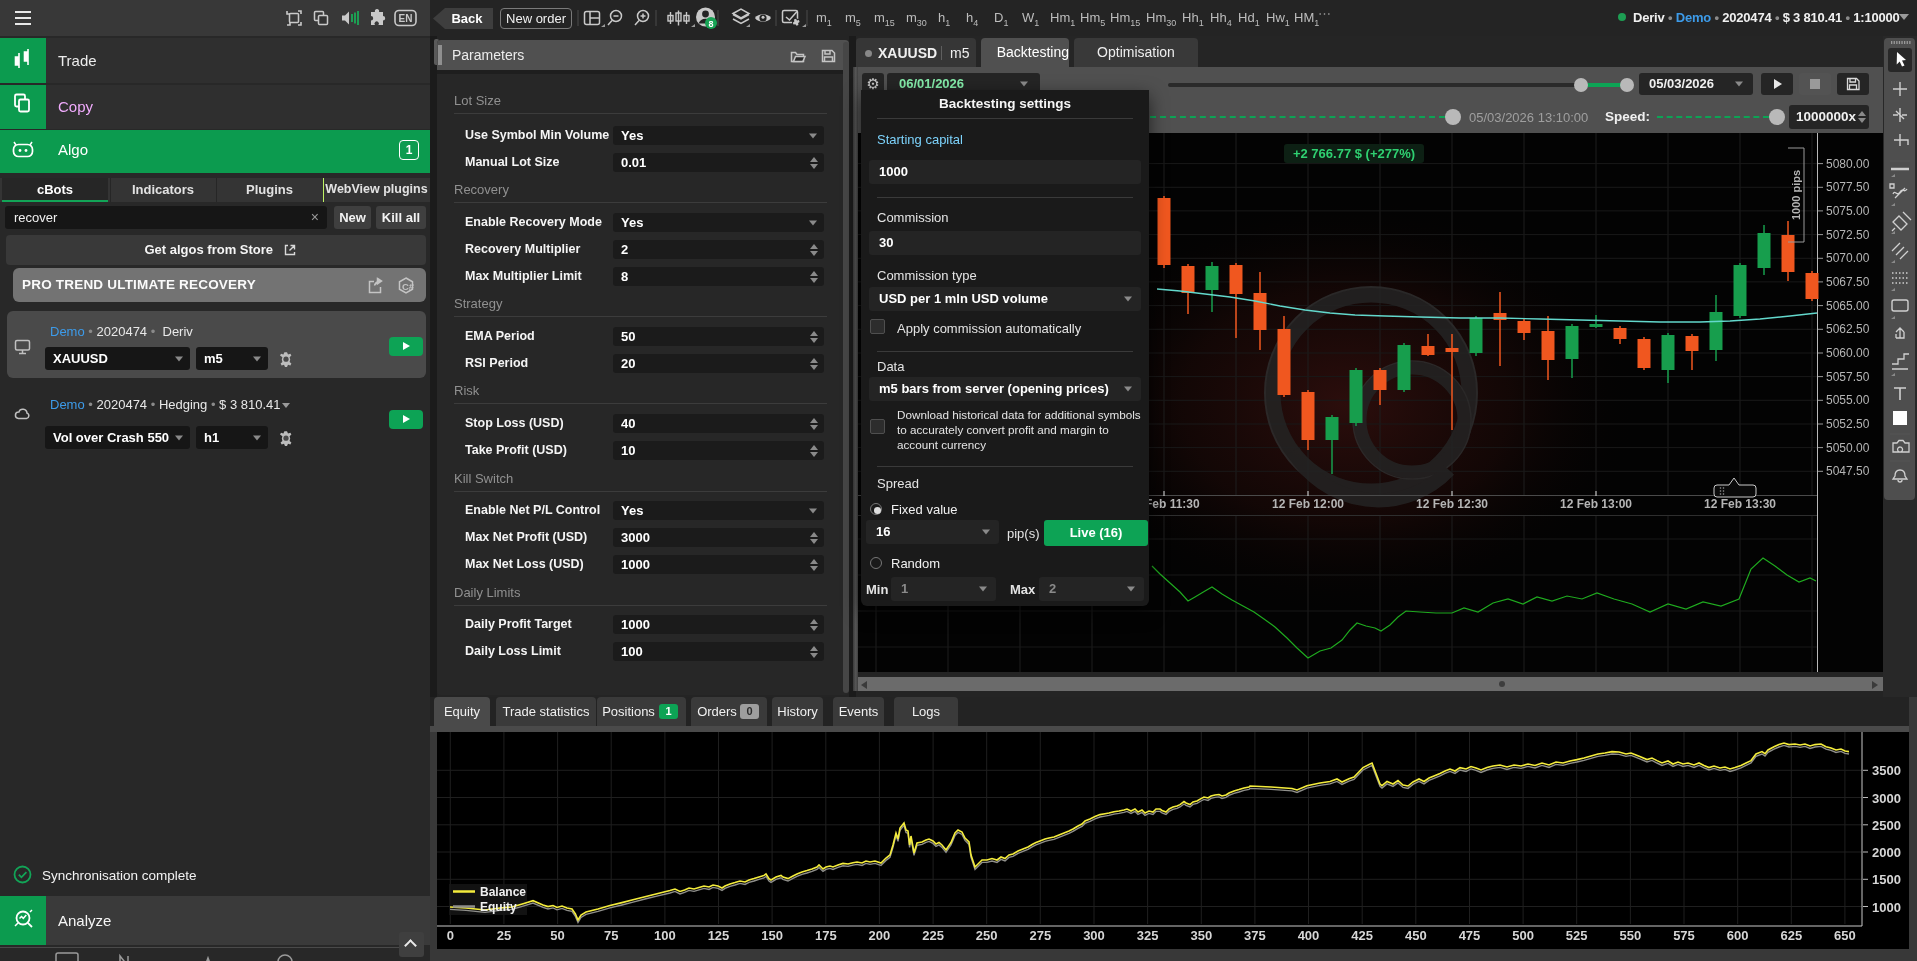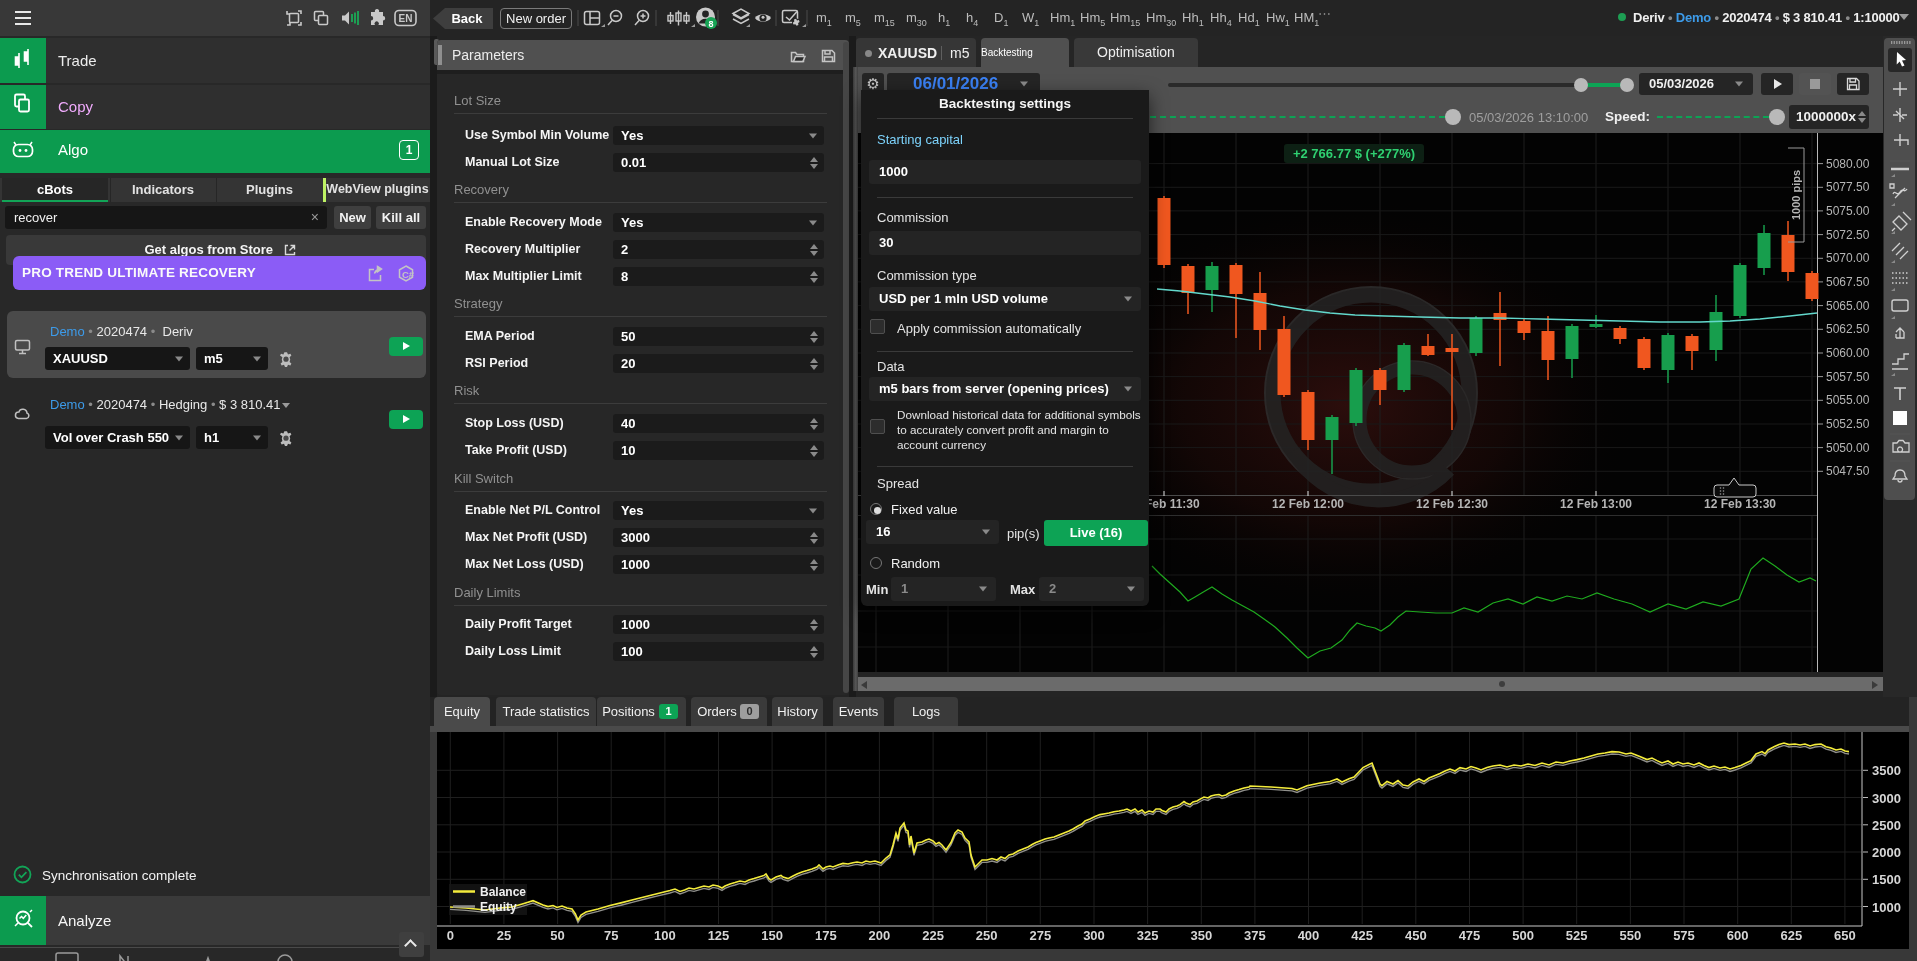--- a/index.html
+++ b/index.html
@@ -330,7 +330,7 @@
  <div class="abs" style="left:85px;top:8px;width:1px;height:14px;background:#5f5f5f"></div>
  <div class="abs" style="left:94px;top:7px;font-size:14px;color:#f0f0f0">m5</div>
 </div>
-<div class="abs" style="left:125px;top:2px;width:88px;height:29px;background:#505050;border-radius:4px 4px 0 0;color:#fff;font-size:10px;text-align:left;line-height:29px">Backtesting</div>
+<div class="abs" style="left:125px;top:2px;width:88px;height:29px;background:#505050;border-radius:4px 4px 0 0;color:#fff;font-size:14px;text-align:right;line-height:29px">Backtesting</div>
 <div class="abs" style="left:218px;top:2px;width:124px;height:29px;background:#393939;border-radius:4px 4px 0 0;color:#ededed;font-size:14px;text-align:center;line-height:29px">Optimisation</div>
 <div class="abs" style="left:0;top:31px;width:1027px;height:66px;background:#505050"></div>
 <div class="abs" style="left:6px;top:37px;width:22px;height:22px;background:#252525;border-radius:3px;color:#c9c9c9;font-size:15px;text-align:center;line-height:22px">⚙</div>

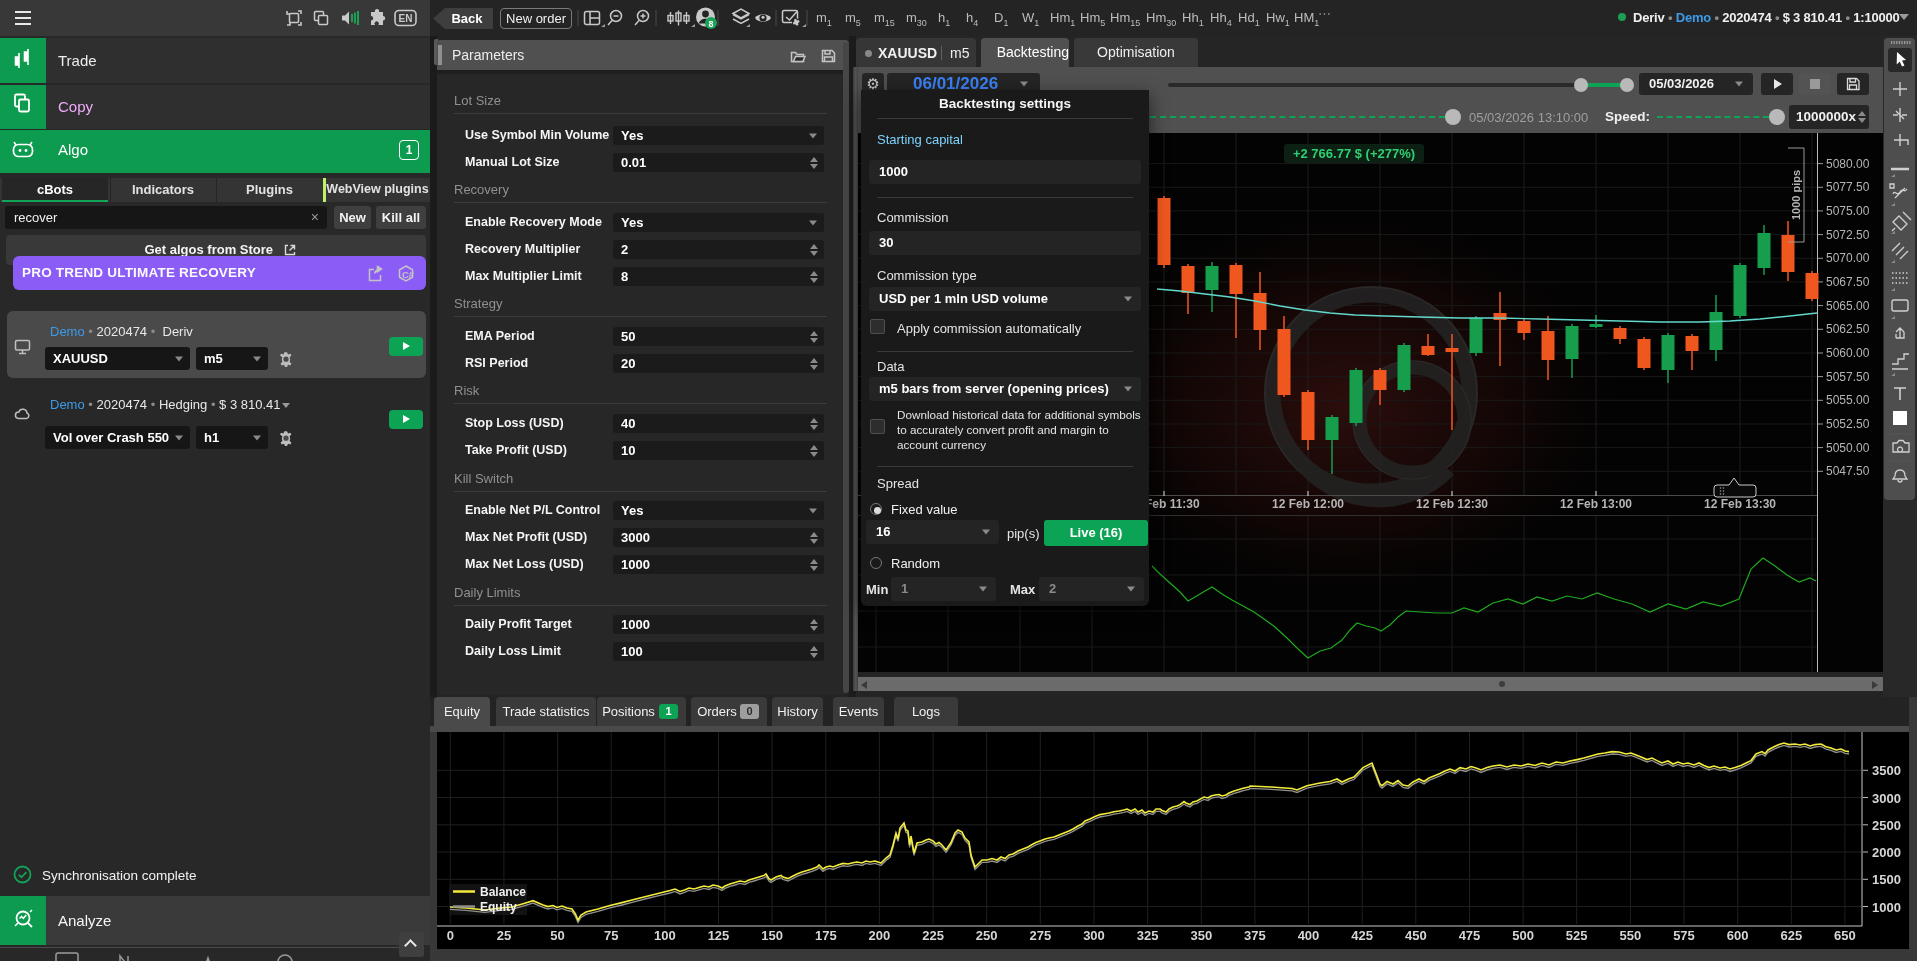--- a/index.html
+++ b/index.html
@@ -334,7 +334,7 @@
 <div class="abs" style="left:218px;top:2px;width:124px;height:29px;background:#393939;border-radius:4px 4px 0 0;color:#ededed;font-size:14px;text-align:center;line-height:29px">Optimisation</div>
 <div class="abs" style="left:0;top:31px;width:1027px;height:66px;background:#505050"></div>
 <div class="abs" style="left:6px;top:37px;width:22px;height:22px;background:#252525;border-radius:3px;color:#c9c9c9;font-size:15px;text-align:center;line-height:22px">⚙</div>
-<div class="abs" style="left:31px;top:37px;width:153px;height:22px;background:#252525;border-radius:3px;color:#3b82f6;font-size:17px;font-weight:bold;line-height:22px;padding-left:26px">06/01/2026<span class="caret" style="right:12px"></span></div>
+<div class="abs" style="left:31px;top:37px;width:153px;height:22px;background:#252525;border-radius:3px;color:#86efac;font-size:13px;font-weight:bold;line-height:22px;padding-left:12px">06/01/2026<span class="caret" style="right:12px"></span></div>
 <div class="abs" style="left:312px;top:47px;width:459px;height:4px;background:#2a2a2a;border-radius:2px"></div>
 <div class="abs" style="left:725px;top:47px;width:46px;height:4px;background:#0da355"></div>
 <div class="abs" style="left:718px;top:42px;width:14px;height:14px;border-radius:50%;background:#b9b9b9"></div>

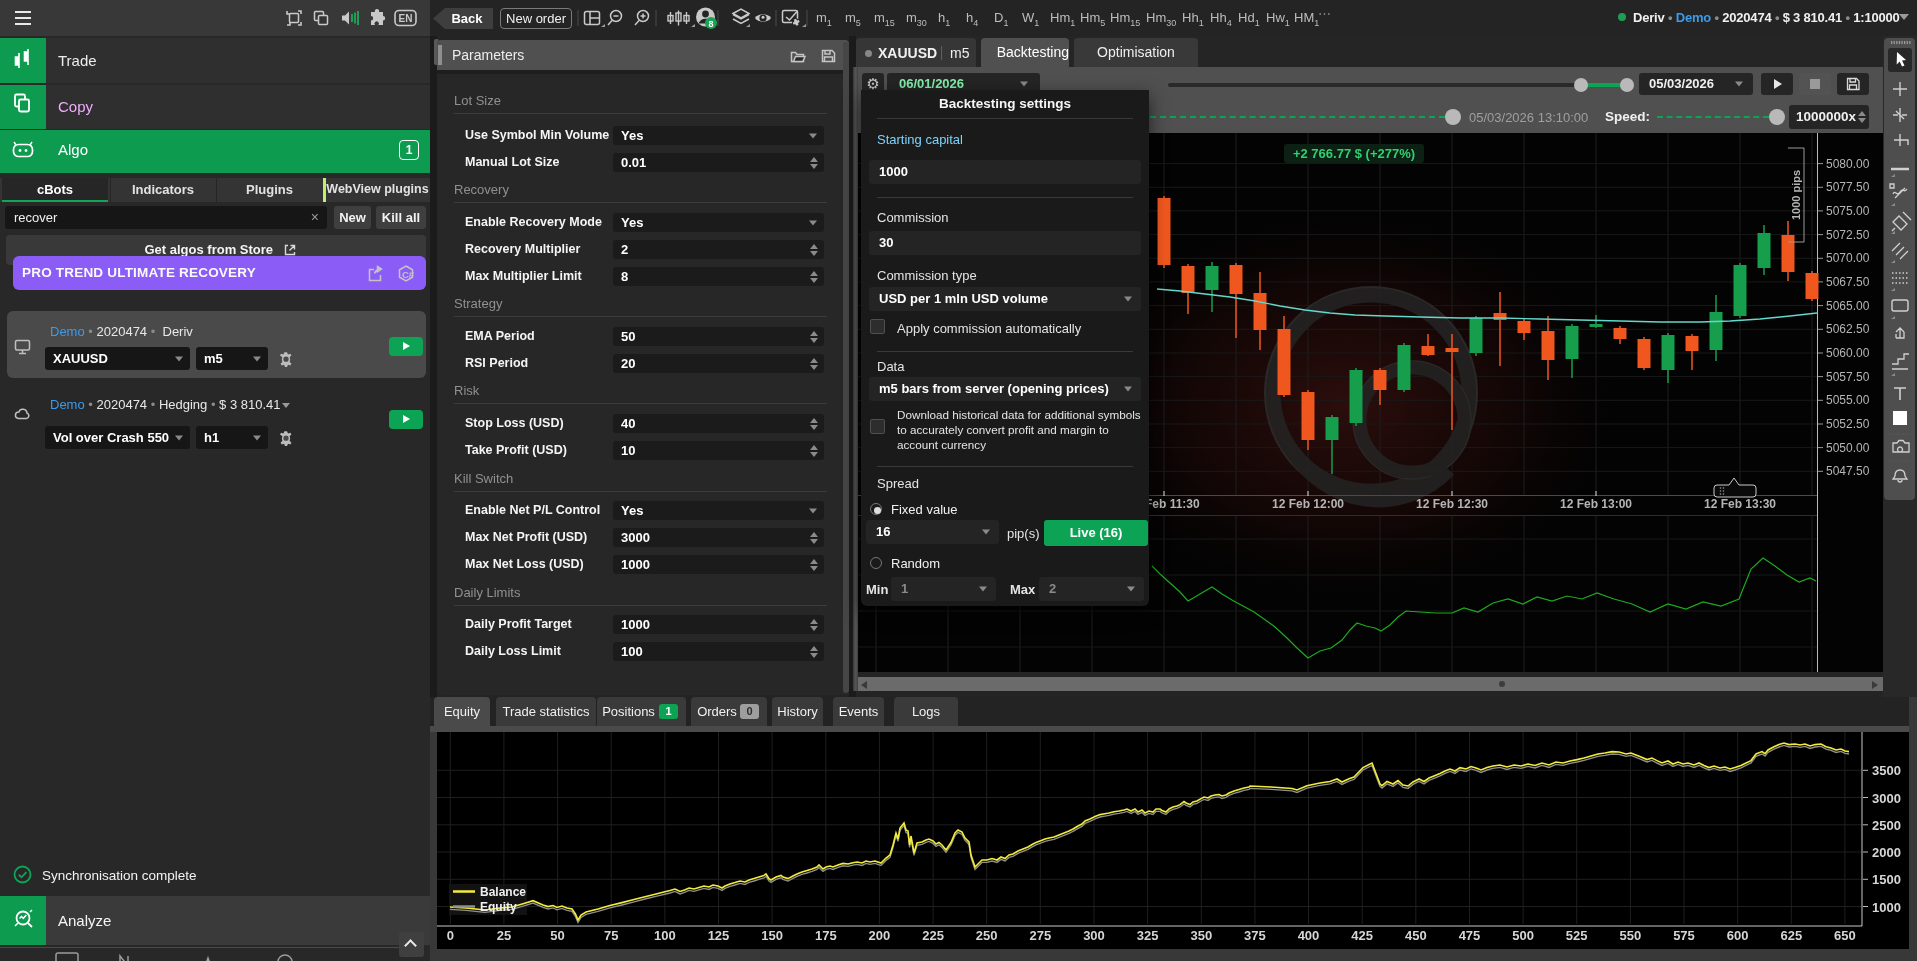--- a/index.html
+++ b/index.html
@@ -148,7 +148,7 @@
 <div class="abs" style="left:2px;top:142px;width:106px;height:24px;background:#262626;border-bottom:2px solid #12a457;color:#fff;font-size:13px;font-weight:bold;text-align:center;line-height:23px">cBots</div>
 <div class="abs" style="left:110px;top:142px;width:105px;height:24px;color:#e2e2e2;font-size:13px;font-weight:bold;text-align:center;line-height:23px;border-left:1px solid #262626">Indicators</div>
 <div class="abs" style="left:216px;top:142px;width:106px;height:24px;color:#e2e2e2;font-size:13px;font-weight:bold;text-align:center;line-height:23px;border-left:1px solid #262626">Plugins</div>
-<div class="abs" style="left:323px;top:142px;width:106px;height:24px;color:#e2e2e2;font-size:12.5px;font-weight:bold;text-align:center;line-height:23px;border-left:3px solid #bef264;white-space:nowrap">WebView plugins</div>
+<div class="abs" style="left:323px;top:142px;width:106px;height:24px;color:#e2e2e2;font-size:12.5px;font-weight:bold;text-align:center;line-height:23px;border-left:1px solid #bef264;white-space:nowrap">WebView plugins</div>
 <div class="abs" style="left:5px;top:170px;width:322px;height:23px;background:#161616;border-radius:3px;color:#f0f0f0;font-size:13px;line-height:23px;padding-left:9px">recover<span style="position:absolute;right:8px;color:#9a9a9a;font-size:14px">×</span></div>
 <div class="abs" style="left:334px;top:170px;width:37px;height:23px;background:#3f3f3f;border-radius:3px;color:#f2f2f2;font-size:13px;font-weight:bold;text-align:center;line-height:23px">New</div>
 <div class="abs" style="left:376px;top:170px;width:50px;height:23px;background:#3f3f3f;border-radius:3px;color:#f2f2f2;font-size:13px;font-weight:bold;text-align:center;line-height:23px">Kill all</div>

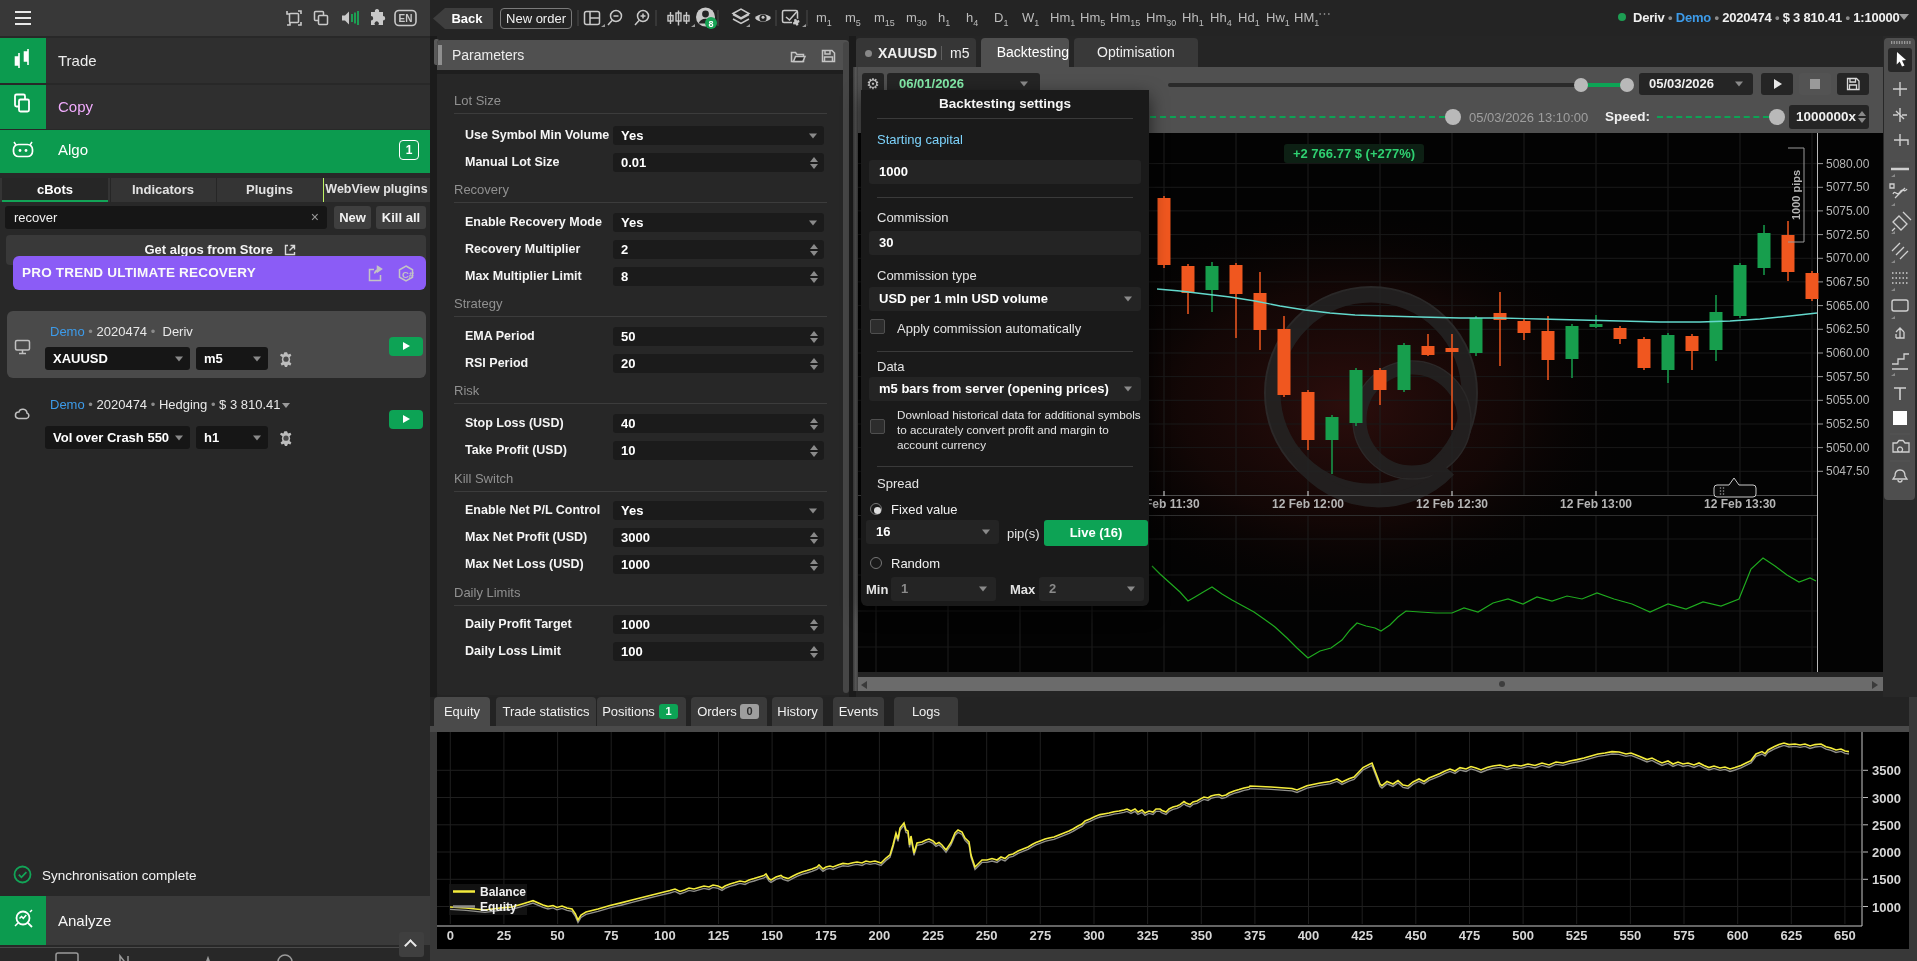--- a/index.html
+++ b/index.html
@@ -158,7 +158,7 @@
         <path d="M6 3.5H3.5v9h9V10M8.5 3.5h4v4M12.3 3.7L7.5 8.5"></path>
       </g>
     </svg>
-<div class="abs" style="left:13px;top:220px;width:413px;height:34px;background:#8b5cf6;border-radius:6px">
+<div class="abs" style="left:13px;top:232px;width:413px;height:34px;background:#737373;border-radius:6px">
   <div class="abs" style="left:9px;top:9px;font-size:13.5px;font-weight:bold;color:#fafafa;letter-spacing:.2px">PRO TREND ULTIMATE RECOVERY</div>
   <svg class="abs" style="left:352px;top:7px" width="55" height="22" xmlns="http://www.w3.org/2000/svg">
     <g stroke="#c4c4c4" stroke-width="1.5" fill="none">

